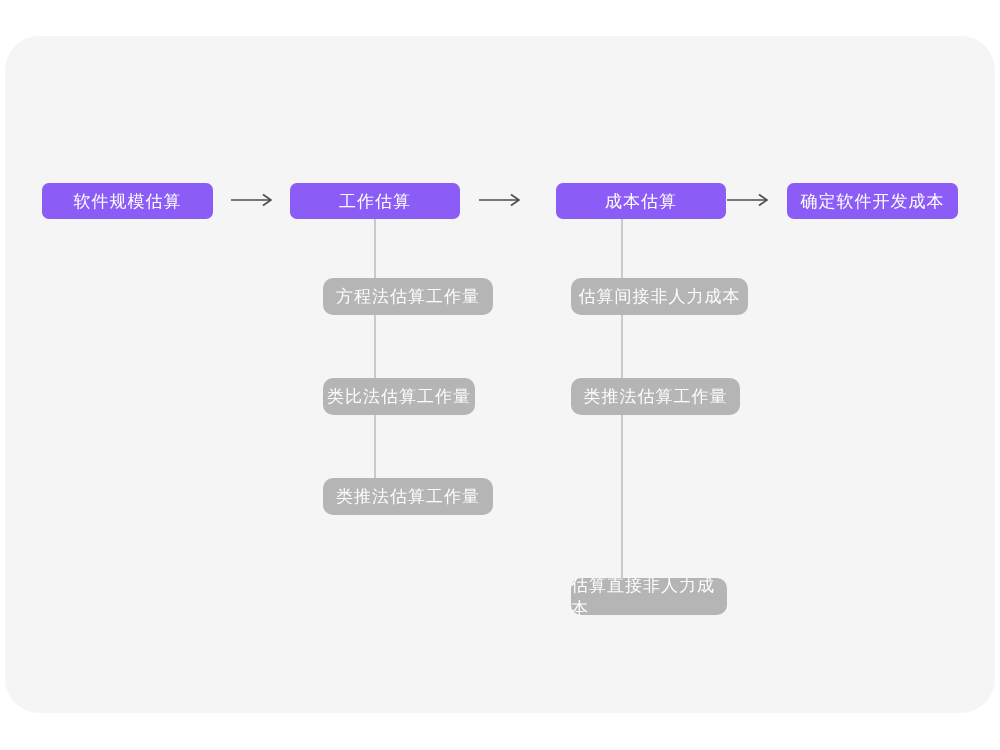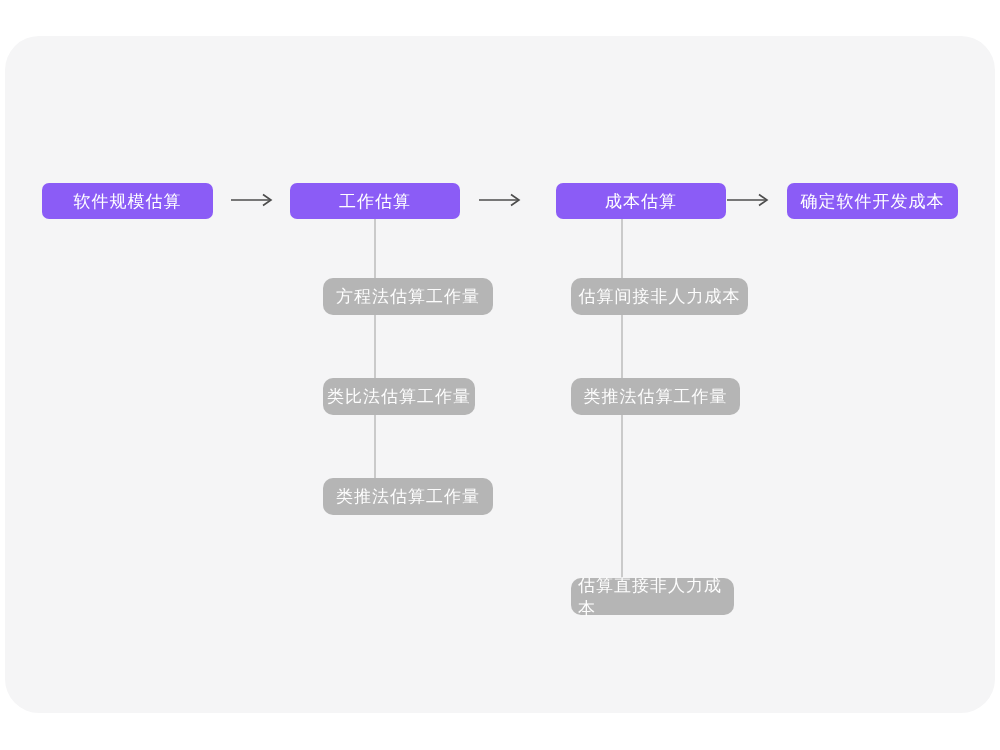--- a/index.html
+++ b/index.html
@@ -127,7 +127,7 @@
   <div class="sub" style="left:538px; top:378px; width:169px;">
     <span>类推法估算工作量</span>
   </div>
-  <div class="sub" style="left:538px; top:578px; width:156px;padding-left:7px;">
+  <div class="sub" style="left:538px; top:578px; width:156px;">
     <span>估算直接非人力成本</span>
   </div>
 

